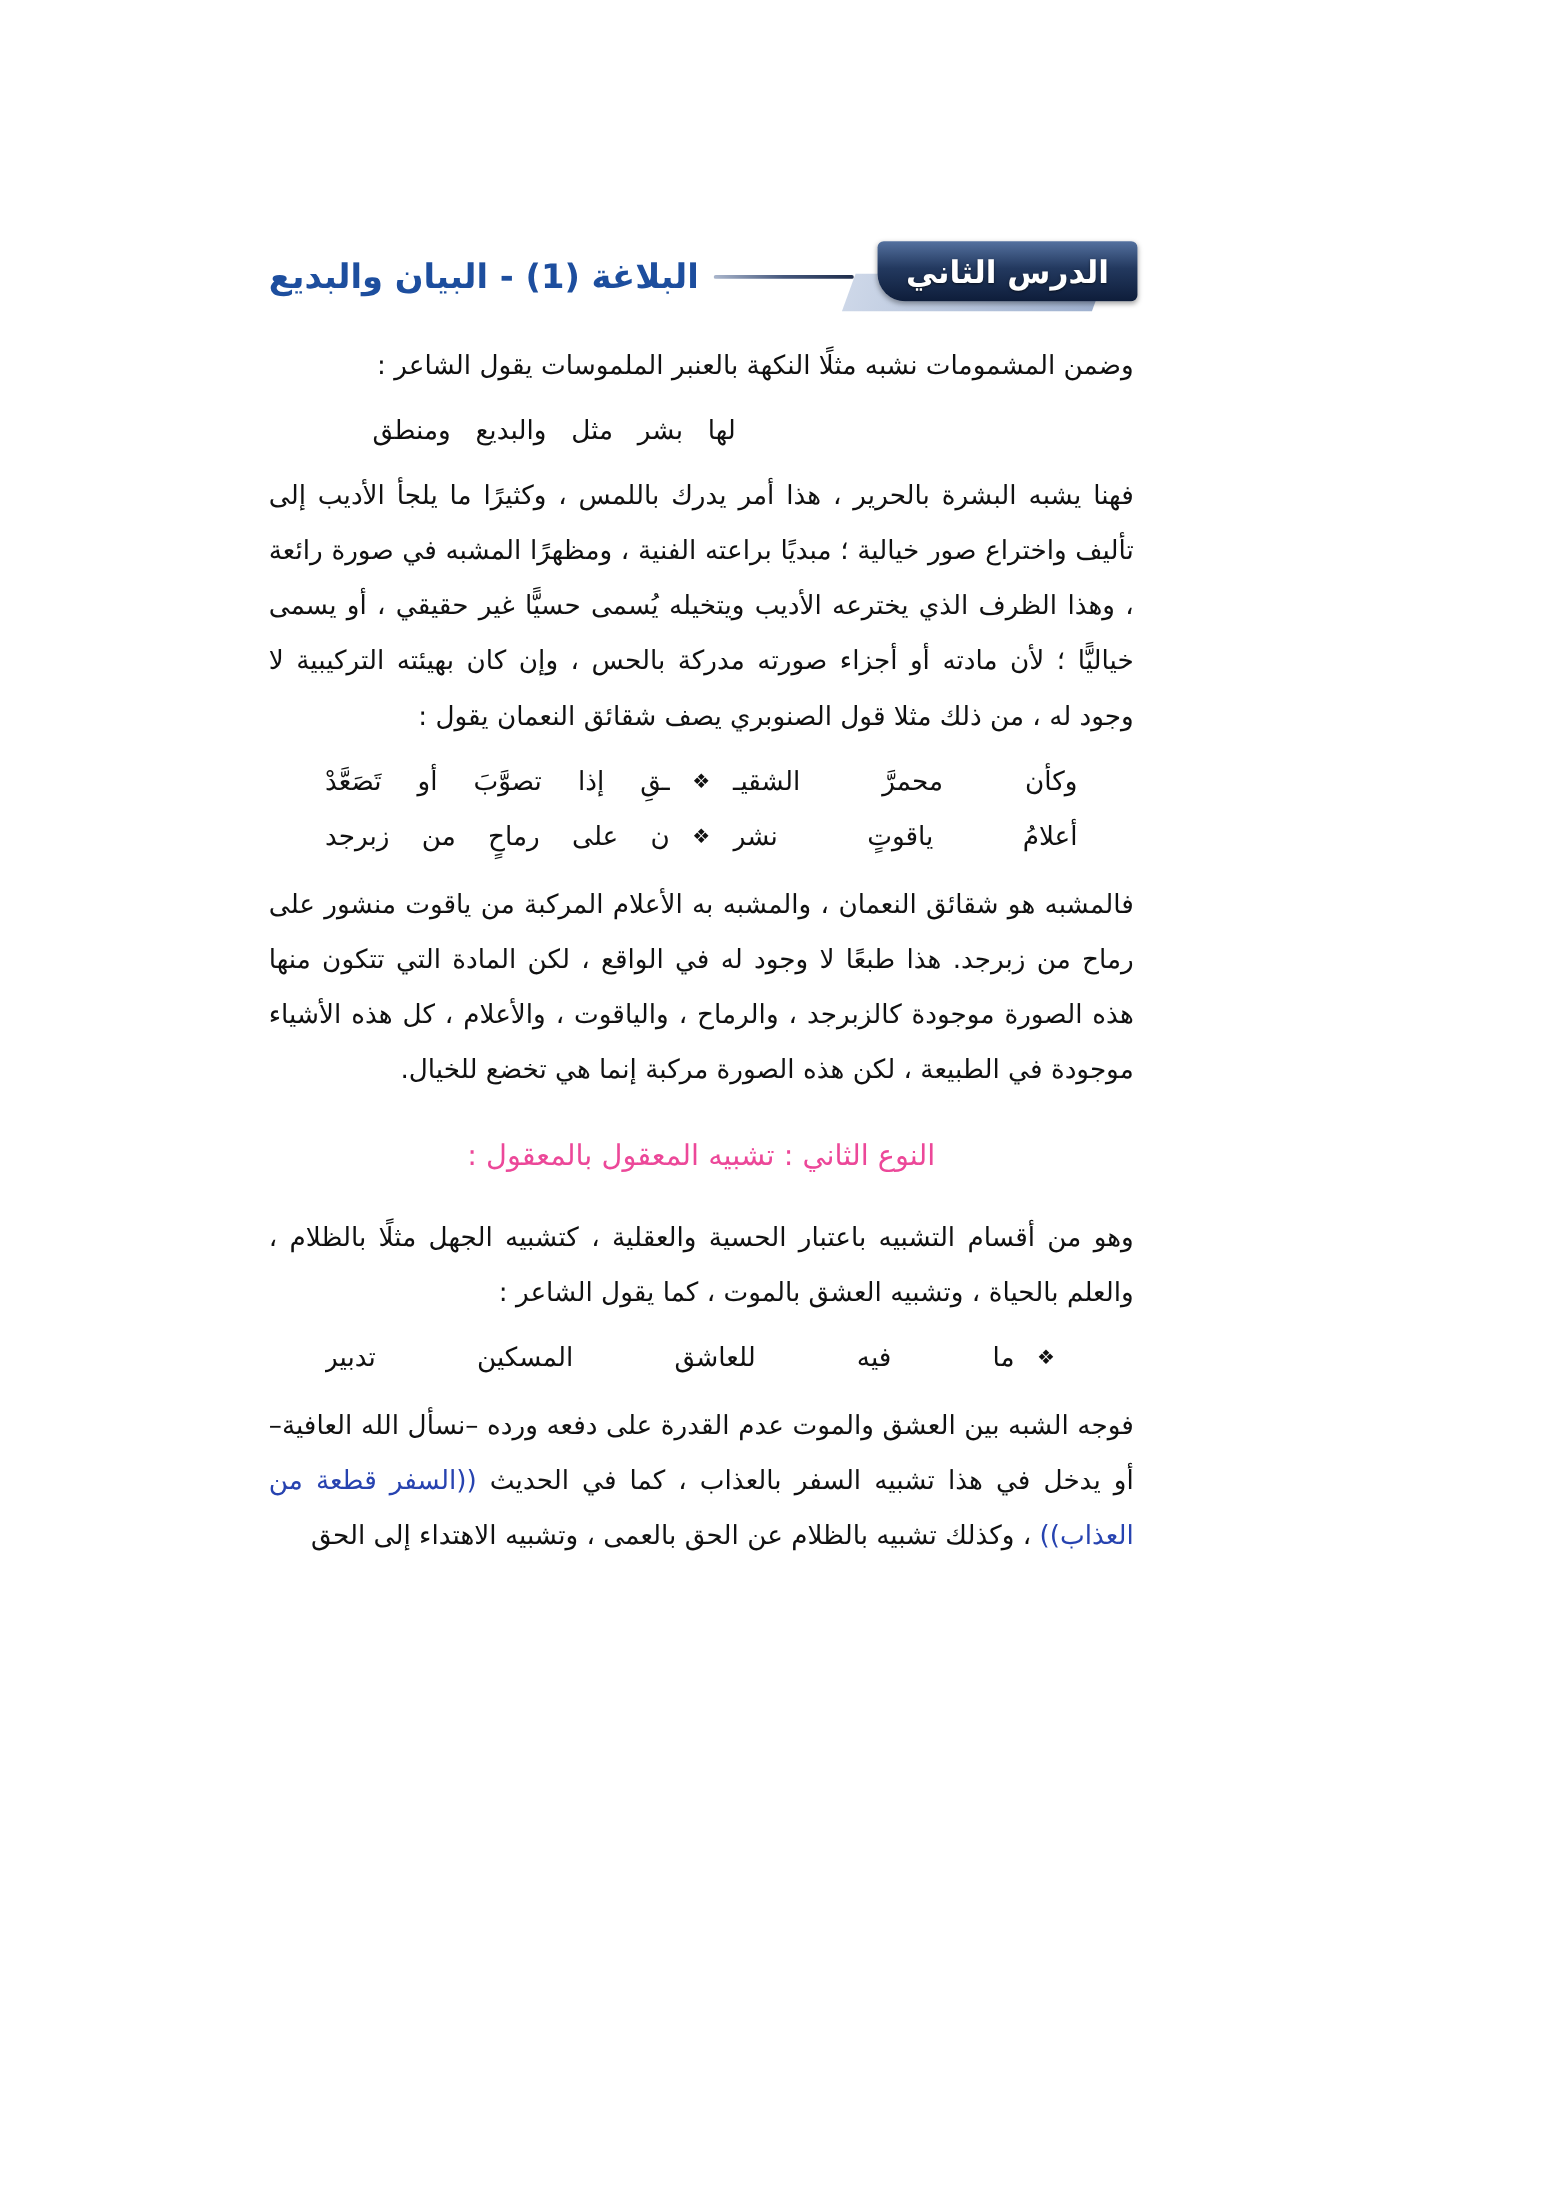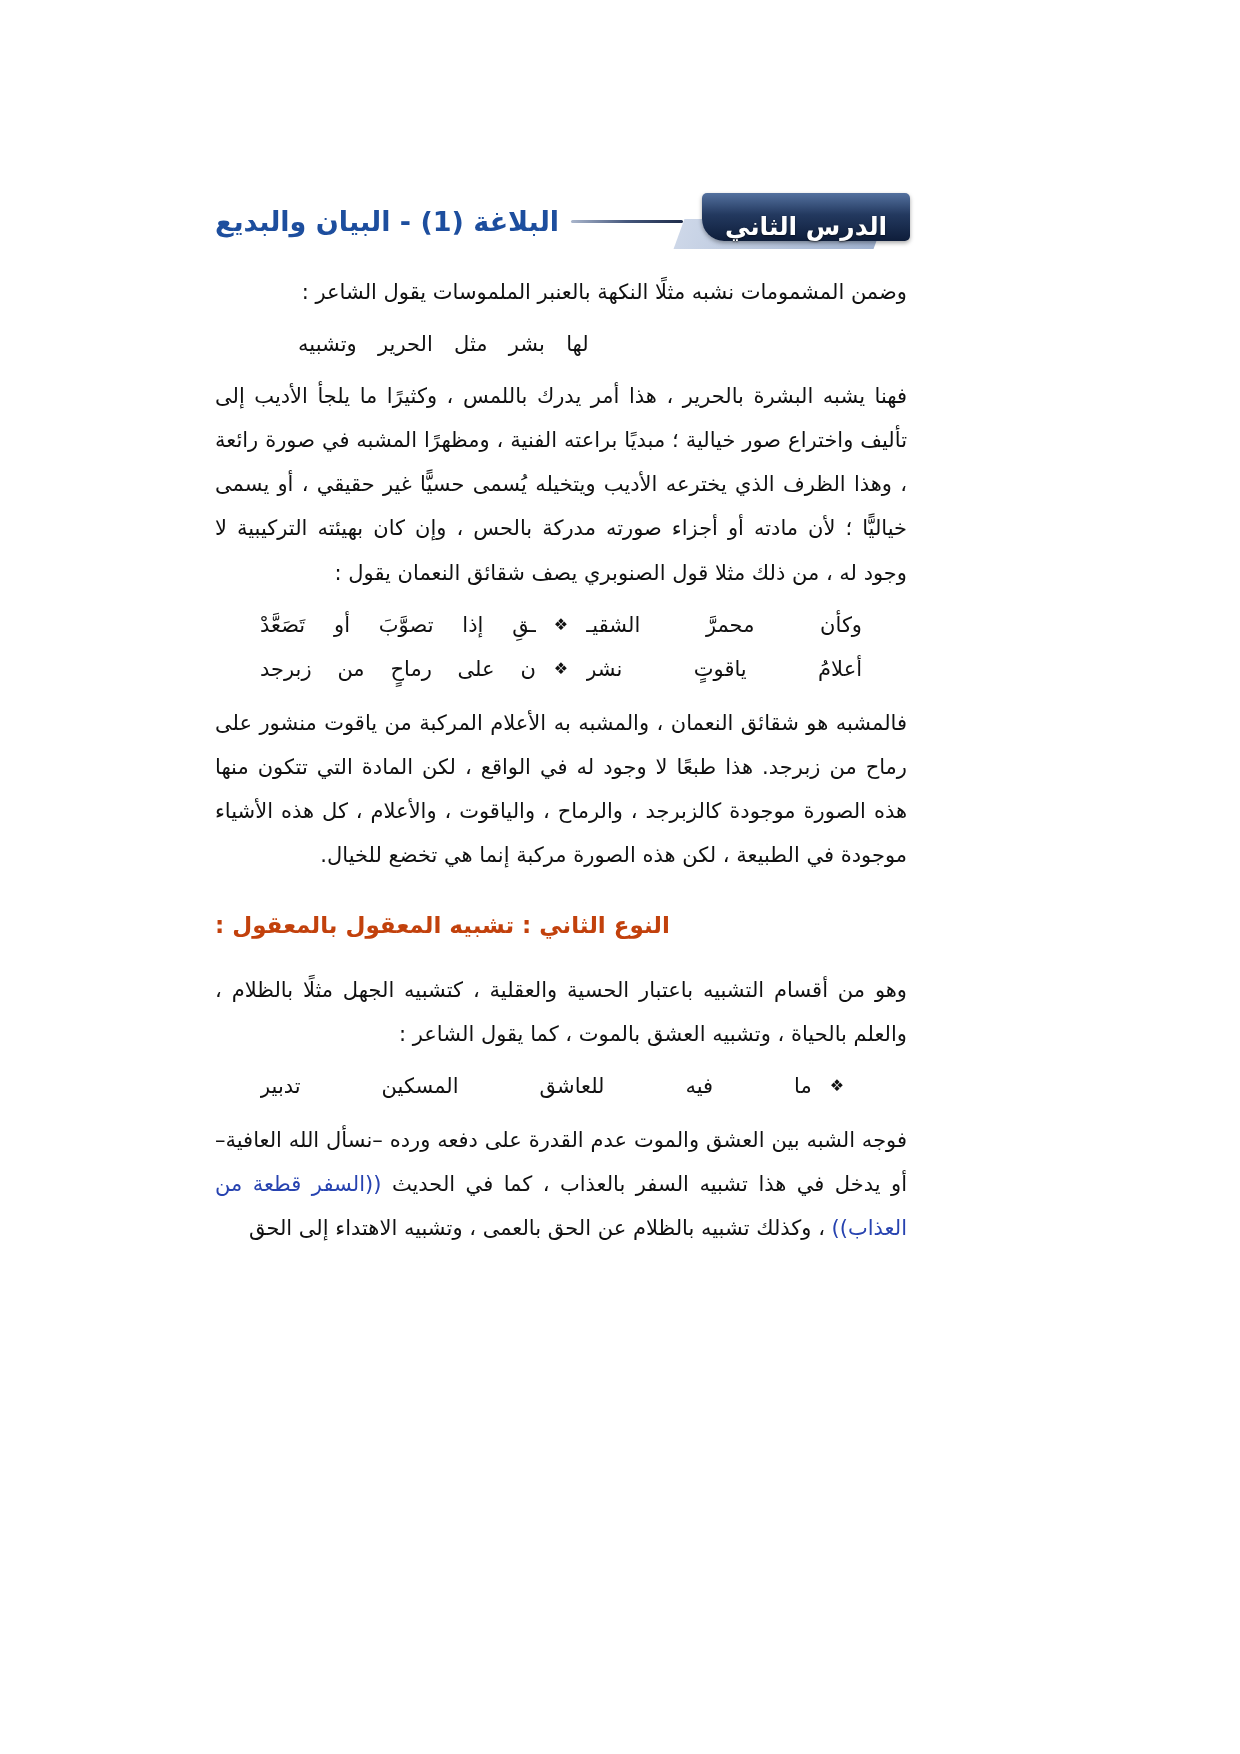--- a/index.html
+++ b/index.html
@@ -42,7 +42,7 @@
     background:linear-gradient(180deg,#54719f 0%,#23395f 45%,#0e1d3a 100%);
     border-radius:5px 5px 5px 22px;
     box-shadow:0 2px 4px rgba(0,0,0,.35);
-    display:flex; align-items:flex-end; justify-content:center;
+    display:flex; align-items:center; justify-content:center;
     color:#fff; font-size:25px; font-weight:bold;
     direction:rtl;
     text-shadow:0 1px 2px rgba(0,0,0,.6);

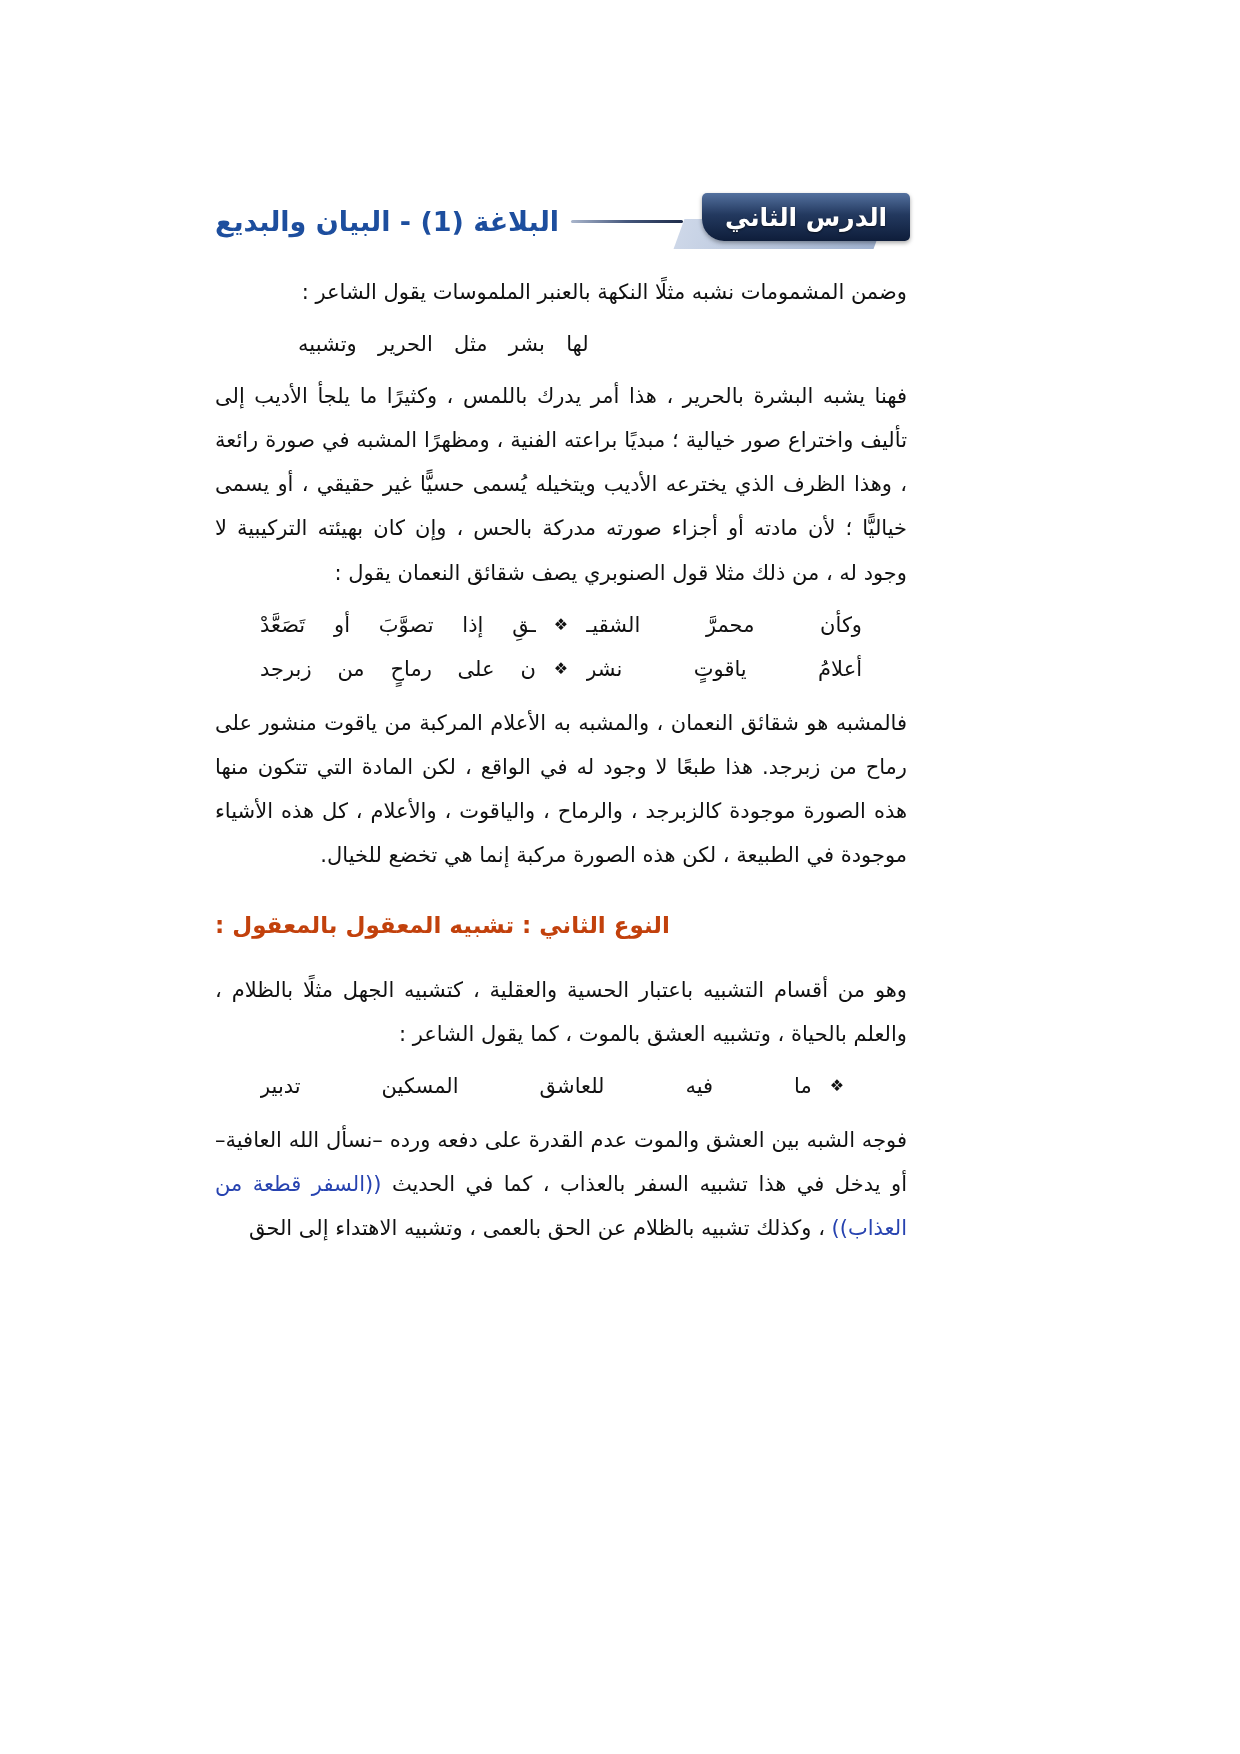--- a/index.html
+++ b/index.html
@@ -124,7 +124,7 @@
 
     <p class="para mb">وضمن المشمومات نشبه مثلًا النكهة بالعنبر الملموسات يقول الشاعر :</p>
 
-    <div class="verse-single">لها بشر مثل الحرير وتشبيه</div>
+    <div class="verse-single">لها بشر مثل والبديع ومنطق</div>
 
     <p class="para mb">فهنا يشبه البشرة بالحرير ، هذا أمر يدرك باللمس ، وكثيرًا ما يلجأ الأديب إلى تأليف واختراع صور خيالية ؛ مبديًا براعته الفنية ، ومظهرًا المشبه في صورة رائعة ، وهذا الظرف الذي يخترعه الأديب ويتخيله يُسمى حسيًّا غير حقيقي ، أو يسمى خياليًّا ؛ لأن مادته أو أجزاء صورته مدركة بالحس ، وإن كان بهيئته التركيبية لا وجود له ، من ذلك مثلا قول الصنوبري يصف شقائق النعمان يقول :</p>
 

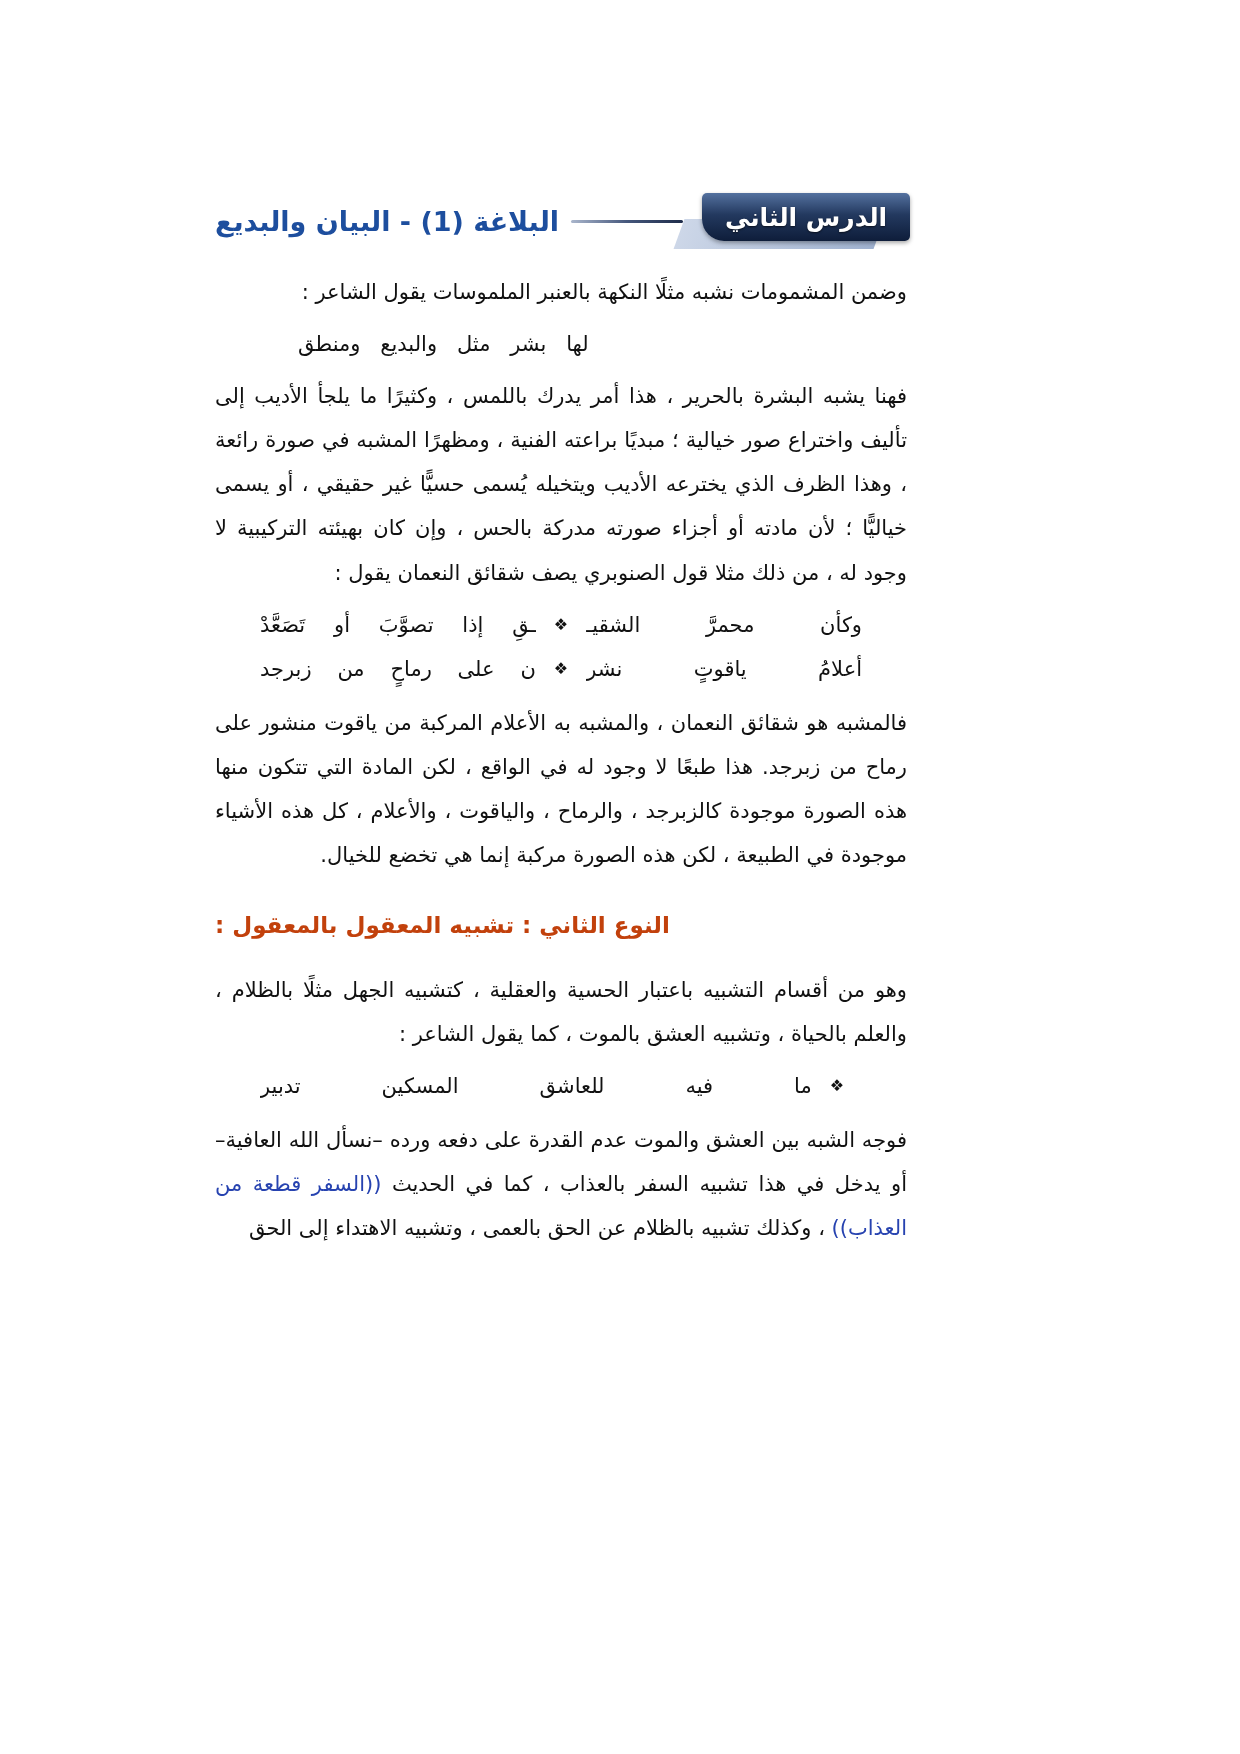--- a/index.html
+++ b/index.html
@@ -73,9 +73,9 @@
   }
 
   .heading2 {
-    color:#c2410c; font-weight:bold; font-size:23px;
+    color:#ec4899; font-weight:normal; font-size:23px;
     margin:24px 0 18px 0;
-    text-align:left;
+    text-align:center;
   }
 
   .hadith { color:#2743b0; }

